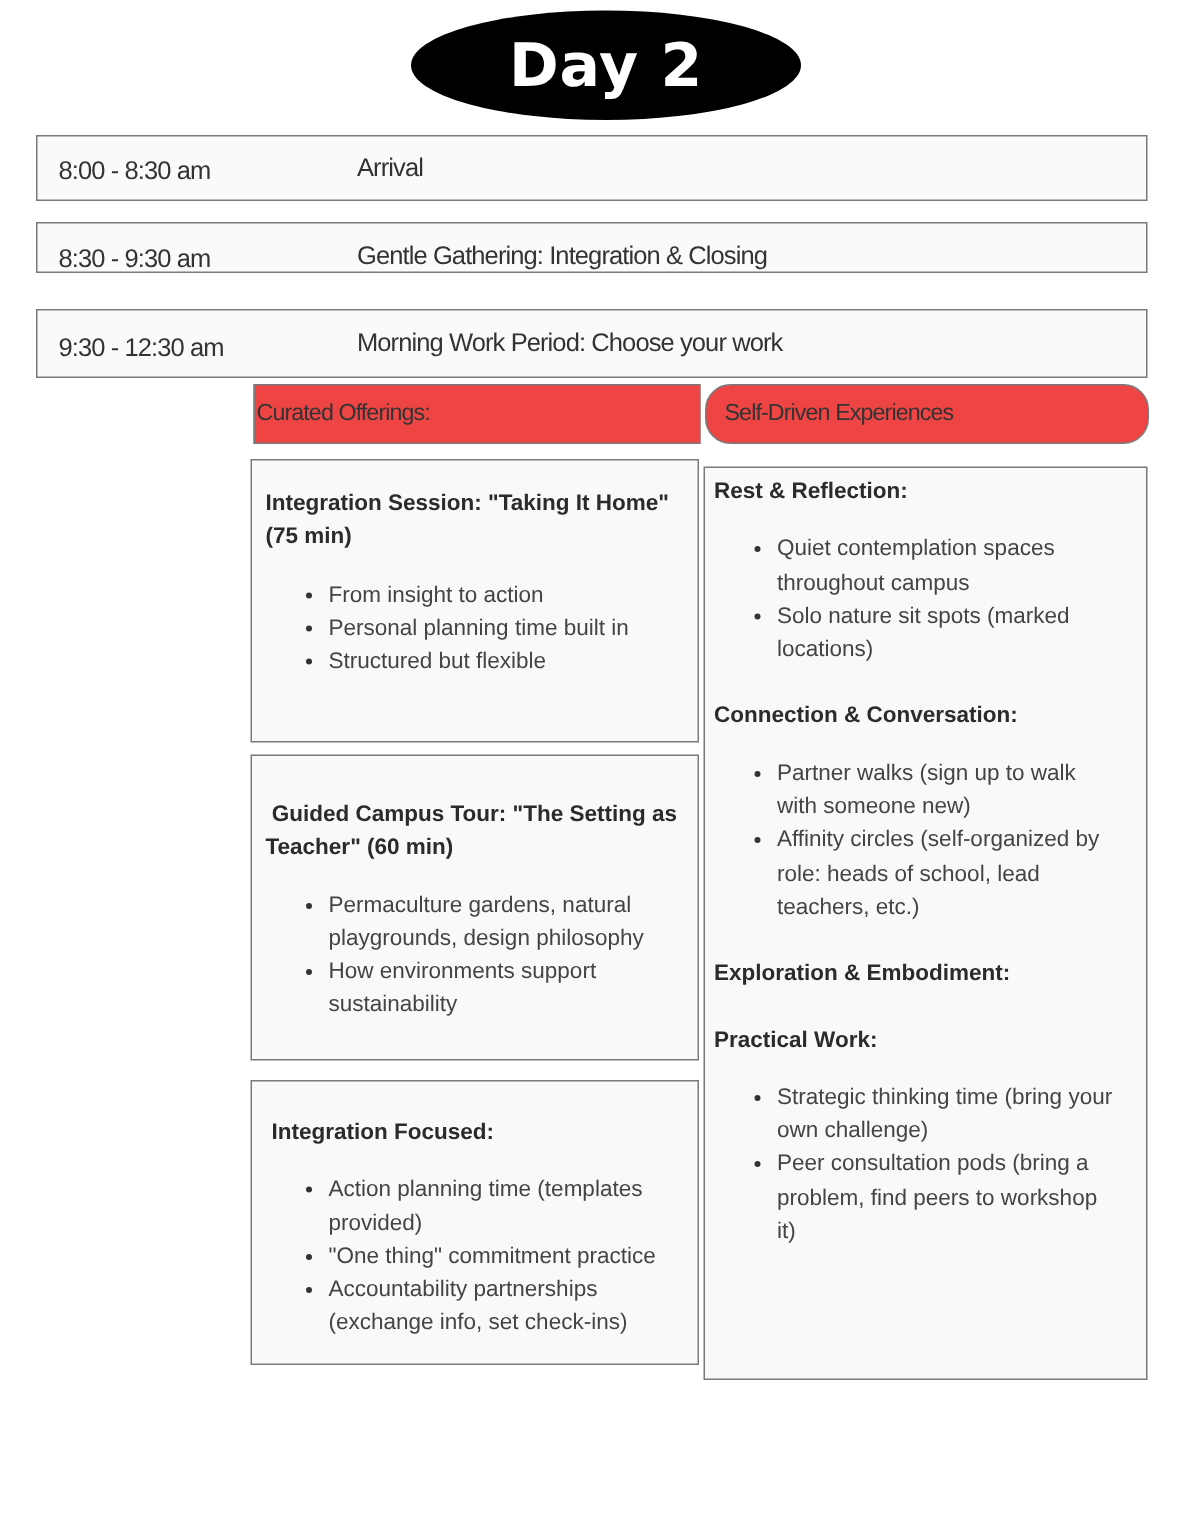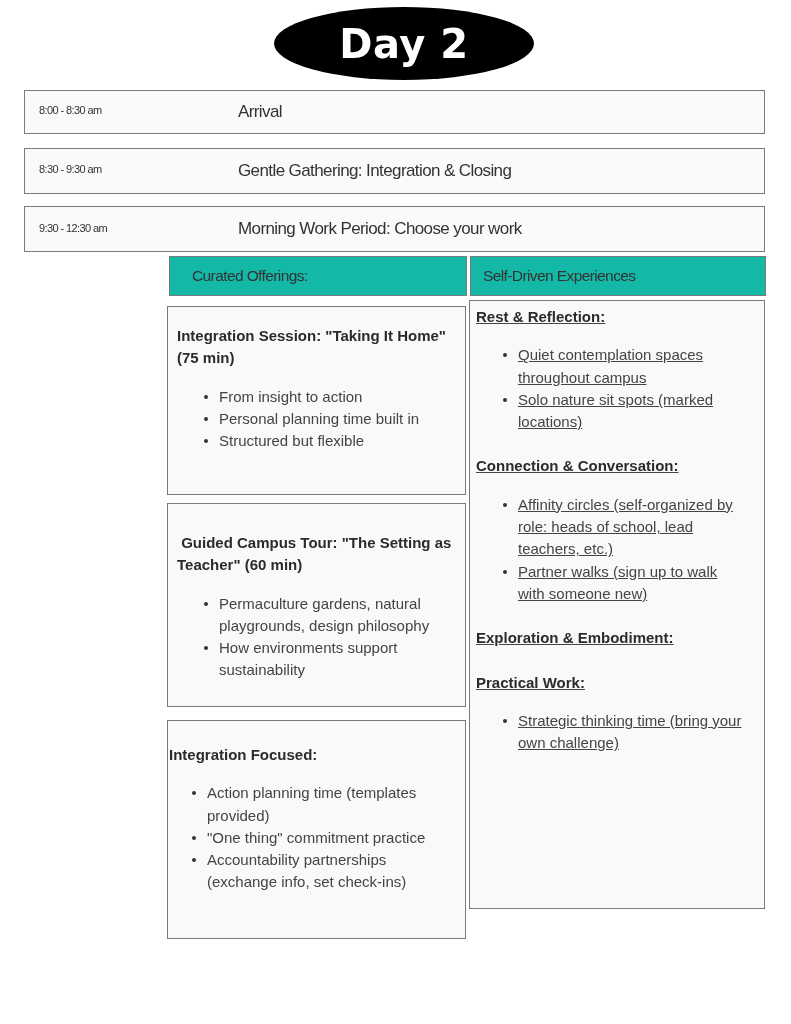--- a/index.html
+++ b/index.html
@@ -47,7 +47,7 @@
       position: absolute;
       left: 14px;
       top: 13px;
-      font-size: 11px;
+      font-size: 17px;
       letter-spacing: -0.6px;
       color: #333;
     }

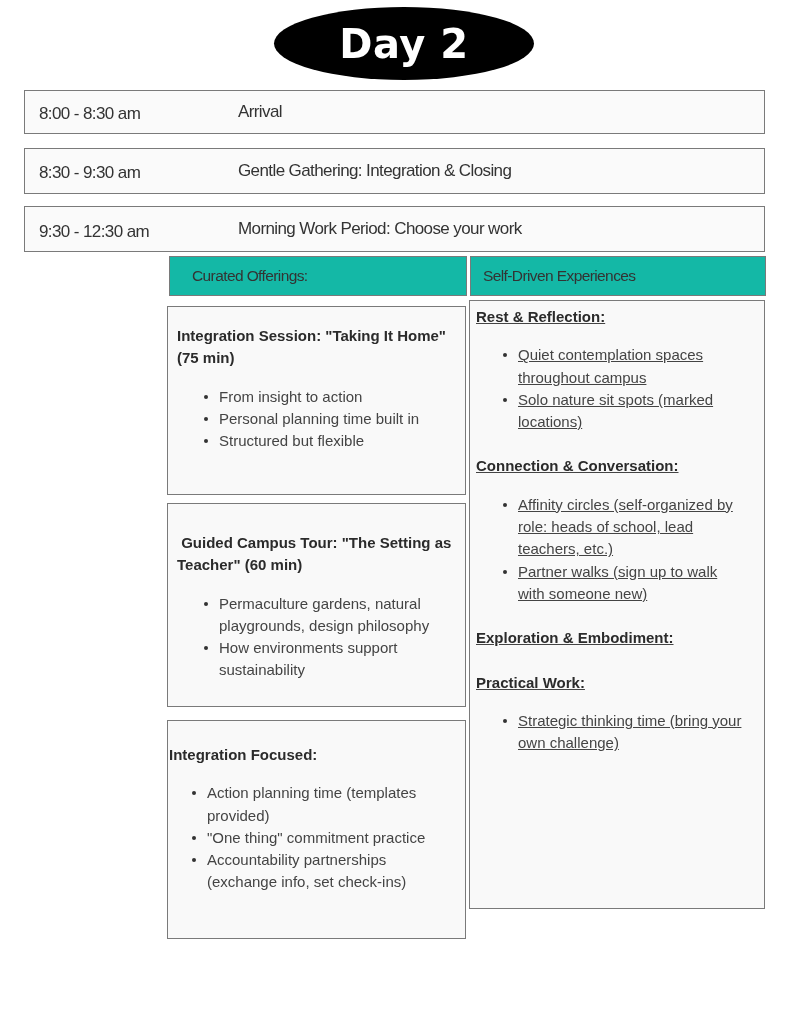--- a/index.html
+++ b/index.html
@@ -118,7 +118,7 @@
   <span class="time">8:00 - 8:30 am</span>
   <span class="event">Arrival</span>
 </div>
-<div class="sched-row" style="top:148px; height:46px;">
+<div class="sched-row" style="top:148px; height:34px;">
   <span class="time" style="top:14px;">8:30 - 9:30 am</span>
   <span class="event" style="top:12px;">Gentle Gathering: Integration &amp; Closing</span>
 </div>

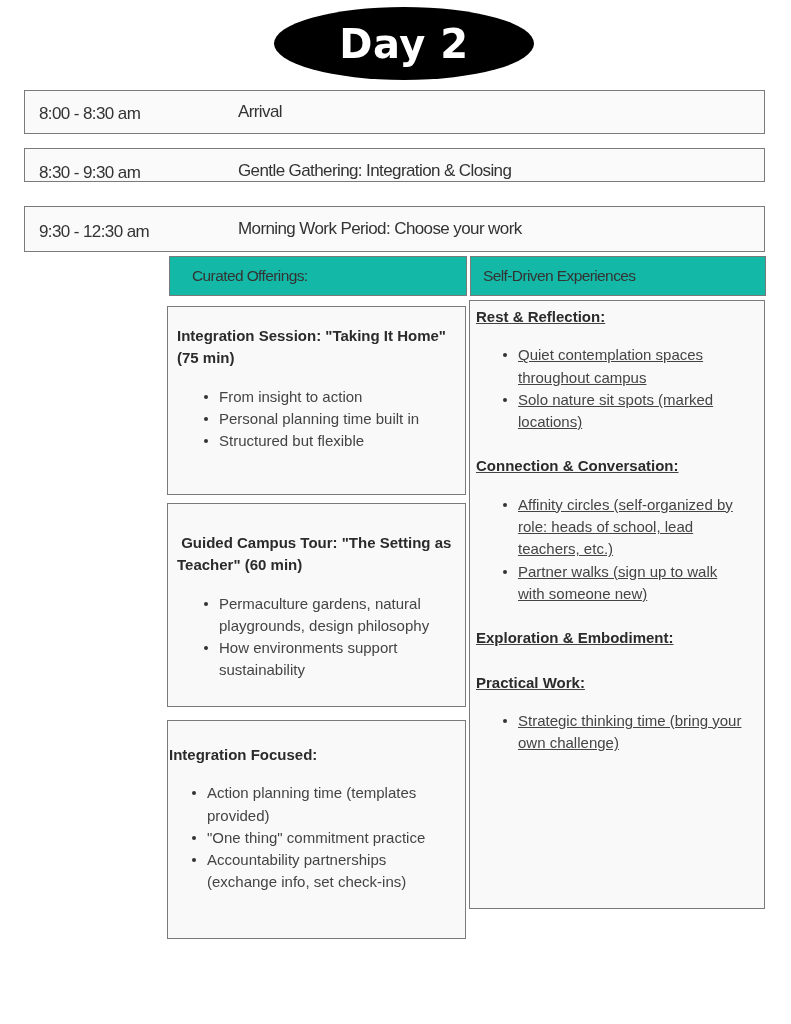--- a/index.html
+++ b/index.html
@@ -63,11 +63,11 @@
       position: absolute;
       height: 40px;
       border: 1.5px solid #7a7a7a;
-      background: #14b8a6;
+      background: #ef4444;
       box-sizing: border-box;
       font-size: 15.5px;
       letter-spacing: -0.6px;
-      padding: 10px 0 0 22px;
+      padding: 10px 0 0 1px;
       color: #333;
     }
     .box {

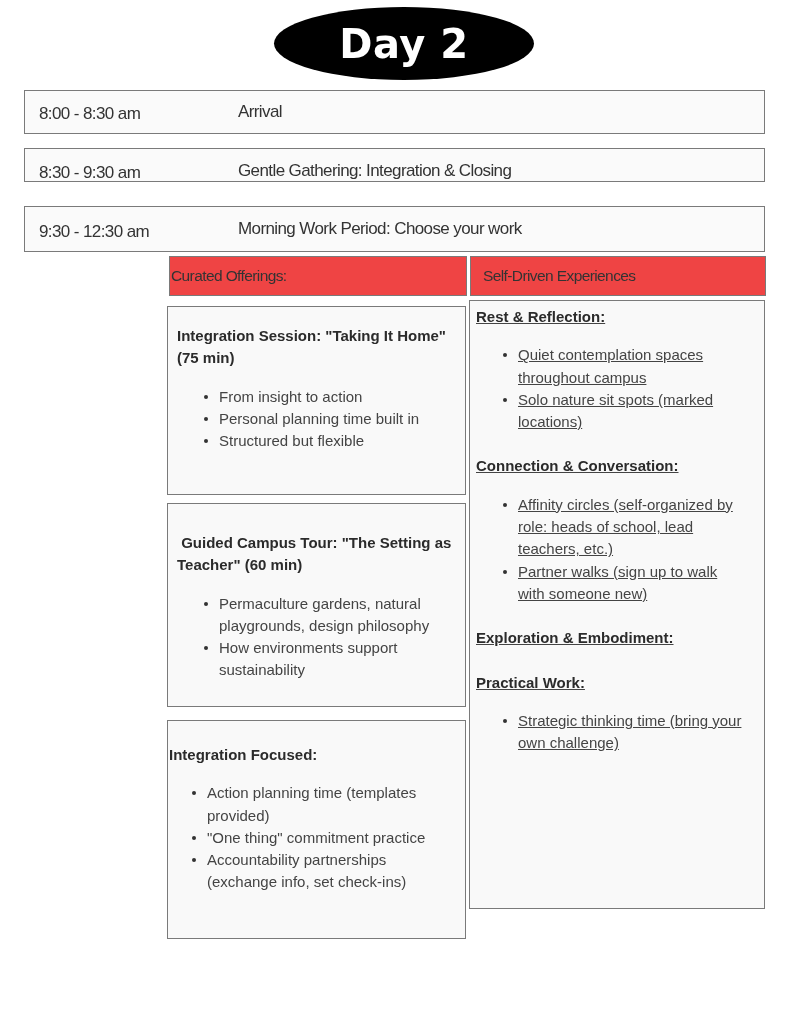--- a/index.html
+++ b/index.html
@@ -128,7 +128,7 @@
 </div>
 
 <div class="col-header" style="left:169px; top:256px; width:298px;">Curated Offerings:</div>
-<div class="col-header" style="left:470px; top:256px; width:296px; padding-left:12px;">Self-Driven Experiences</div>
+<div class="col-header" style="left:470px; top:256px; width:296px; padding-left:12px;border-radius:17px;">Self-Driven Experiences</div>
 
 <div class="box" style="left:167px; top:306px; width:299px; height:189px; padding:18px 8px 0 9px;">
   <h4>Integration Session: "Taking It Home" (75 min)</h4>

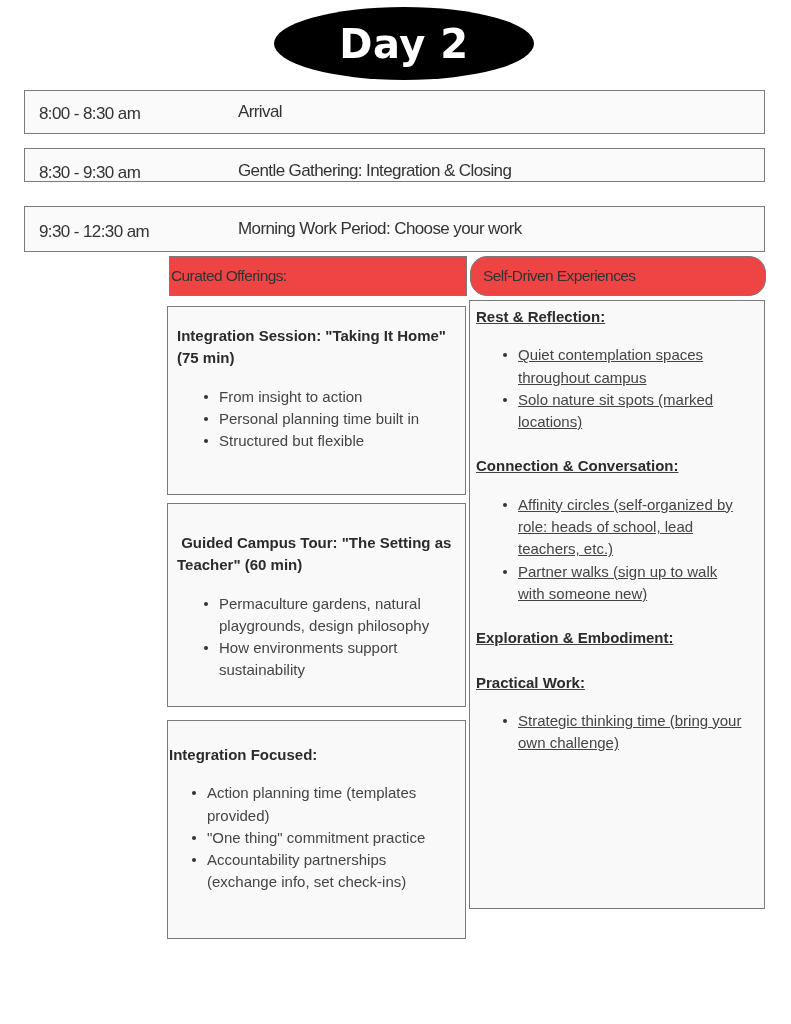--- a/index.html
+++ b/index.html
@@ -156,7 +156,7 @@
   </ul>
 </div>
 
-<div class="box" style="left:469px; top:300px; width:296px; height:609px; padding:5px 6px 0 6px;text-decoration:underline;">
+<div class="box" style="left:469px; top:311px; width:296px; height:609px; padding:5px 6px 0 6px;">
   <div class="group">
     <h4>Rest &amp; Reflection:</h4>
     <ul>

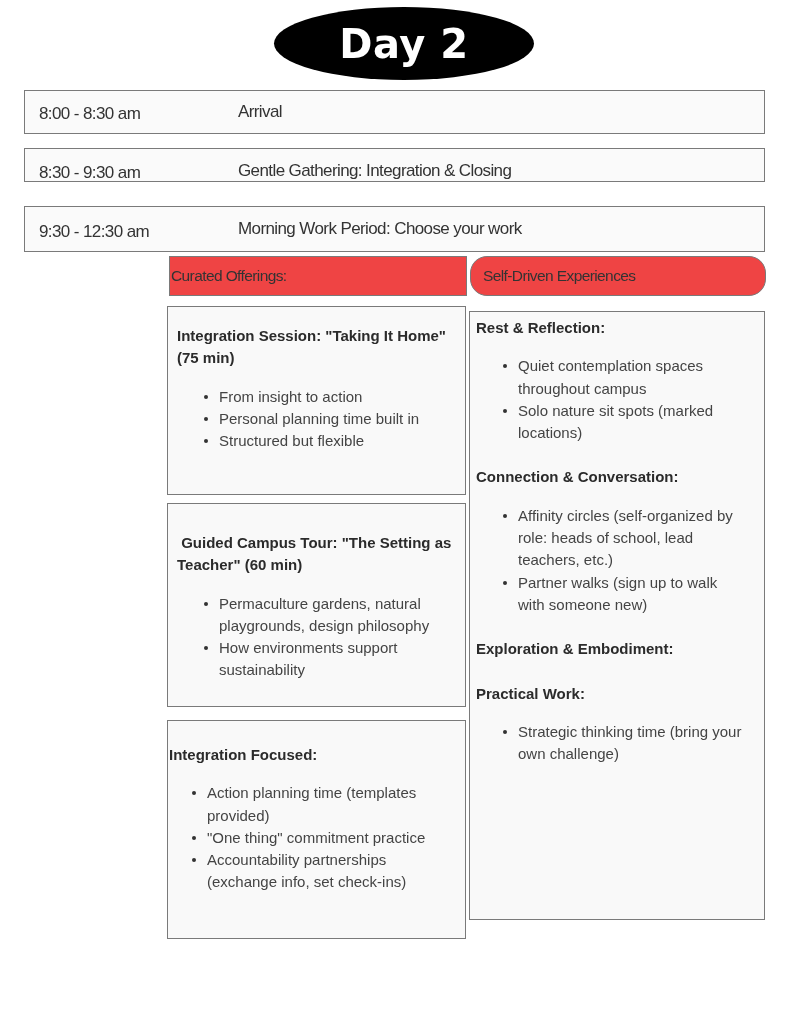--- a/index.html
+++ b/index.html
@@ -167,8 +167,8 @@
   <div class="group">
     <h4>Connection &amp; Conversation:</h4>
     <ul>
+      <li>Partner walks (sign up to walk with someone new)</li>
       <li>Affinity circles (self-organized by role: heads of school, lead teachers, etc.)</li>
-      <li>Partner walks (sign up to walk with someone new)</li>
     </ul>
   </div>
   <div class="group">

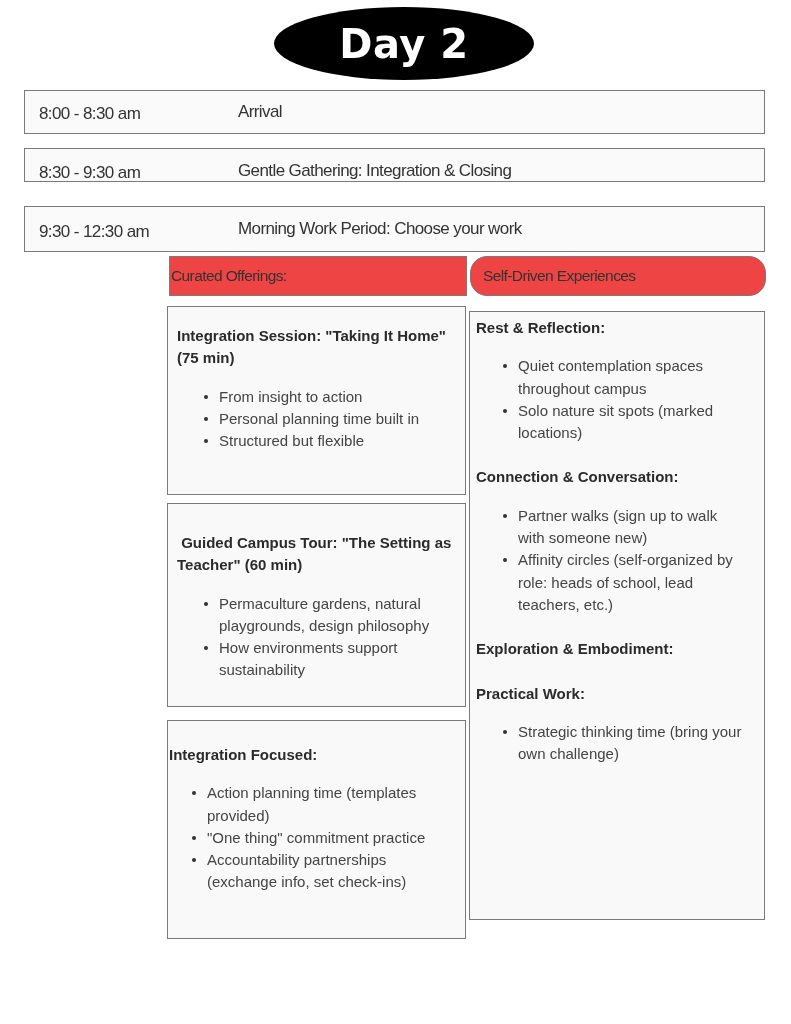--- a/index.html
+++ b/index.html
@@ -147,7 +147,7 @@
   </ul>
 </div>
 
-<div class="box" style="left:167px; top:720px; width:299px; height:219px; padding:23px 8px 0 1px;">
+<div class="box" style="left:167px; top:720px; width:299px; height:190px; padding:23px 8px 0 13px;">
   <h4>Integration Focused:</h4>
   <ul style="padding-left:22px;">
     <li>Action planning time (templates provided)</li>

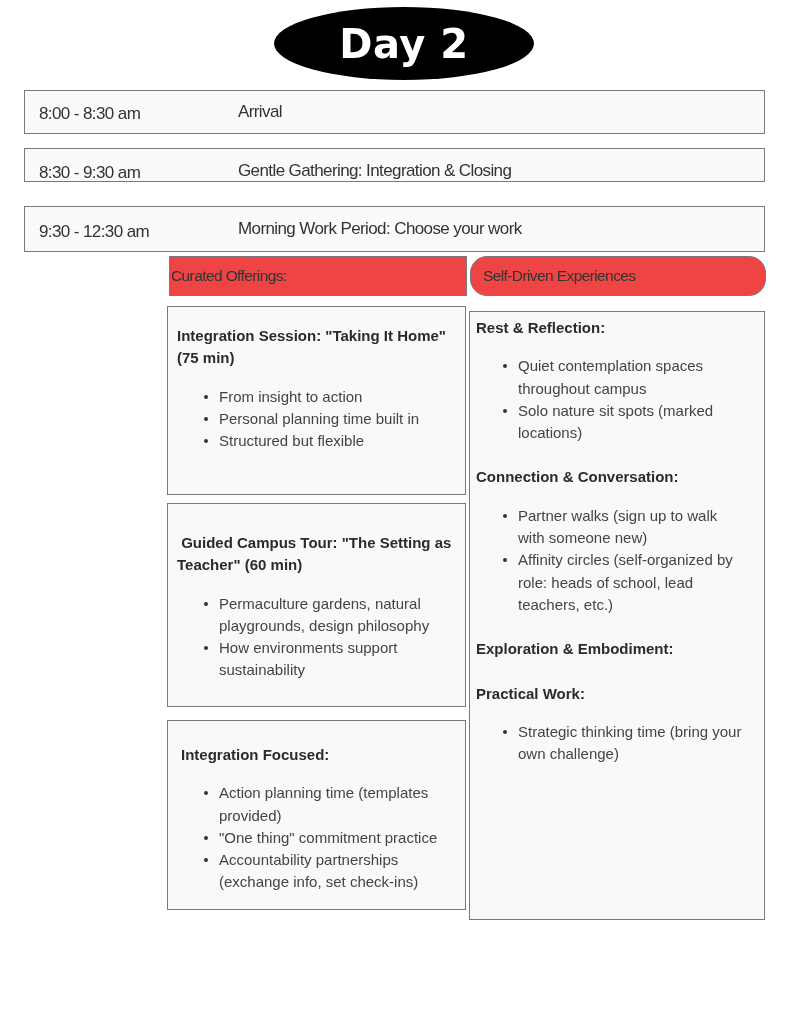--- a/index.html
+++ b/index.html
@@ -178,6 +178,7 @@
     <h4>Practical Work:</h4>
     <ul>
       <li>Strategic thinking time (bring your own challenge)</li>
+      <li>Peer consultation pods (bring a problem, find peers to workshop it)</li>
     </ul>
   </div>
 </div>

